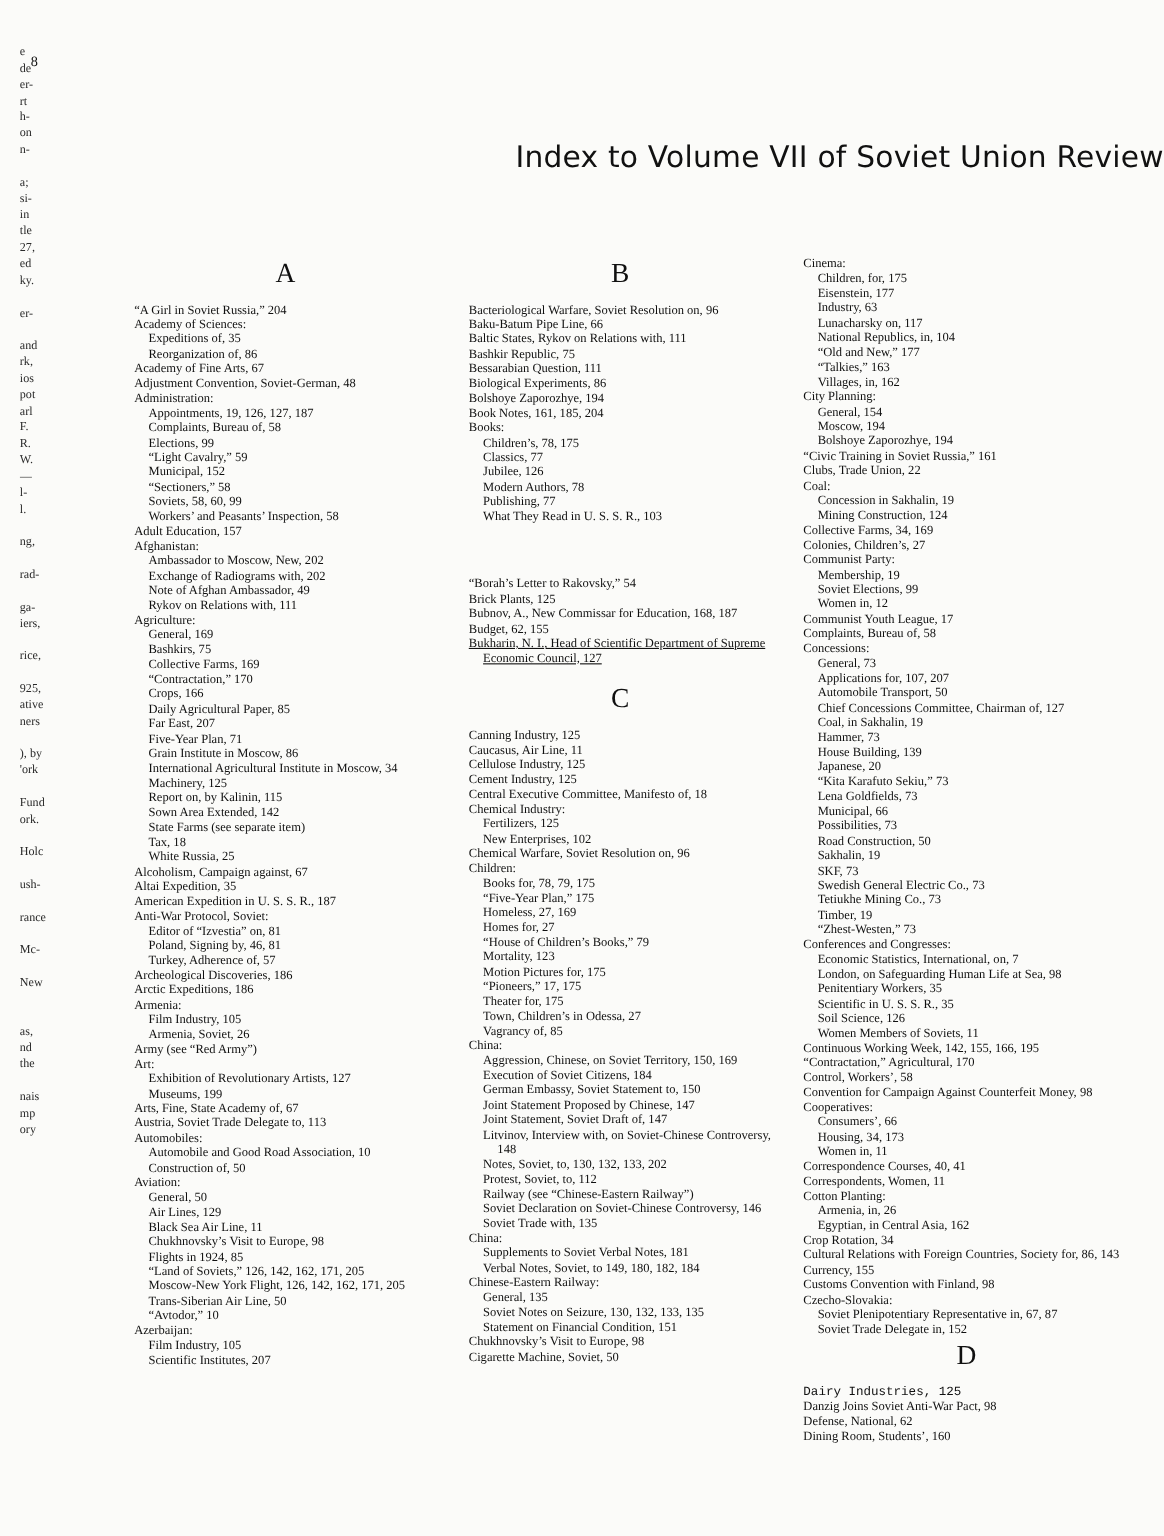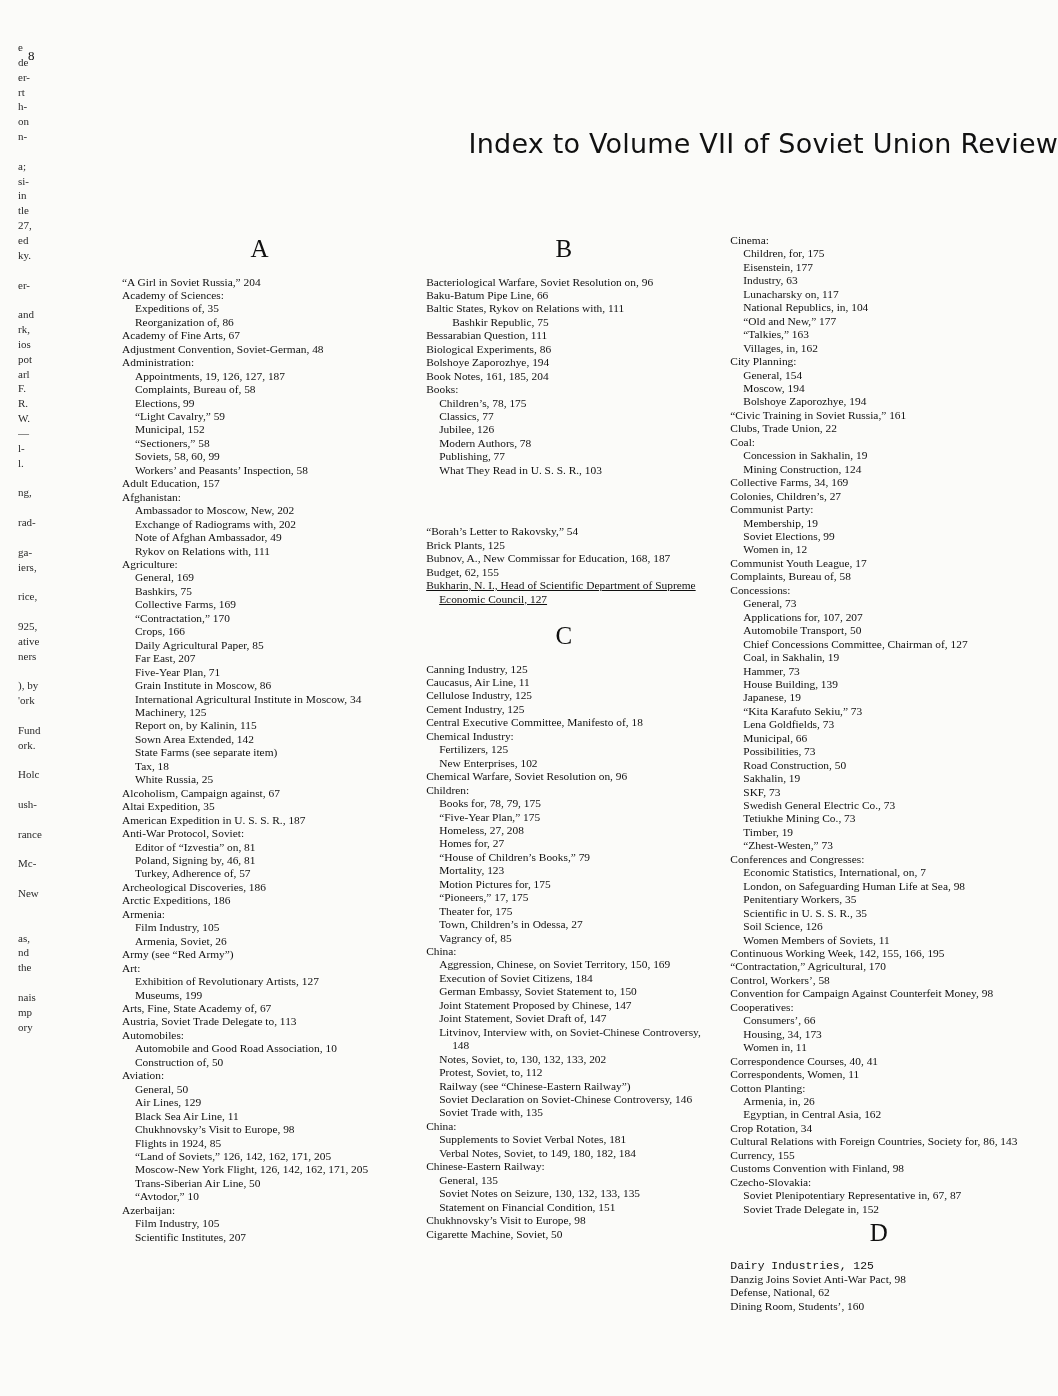--- a/index.html
+++ b/index.html
@@ -255,7 +255,7 @@
           <div class="entry hang" style="padding-left: 13px;">Bacteriological Warfare, Soviet Resolution on, 96</div>
           <div class="entry hang" style="padding-left: 13px;">Baku-Batum Pipe Line, 66</div>
           <div class="entry hang" style="padding-left: 13px;">Baltic States, Rykov on Relations with, 111</div>
-          <div class="entry hang" style="padding-left: 13px; margin-left: 26px;">Bashkir Republic, 75</div>
+          <div class="entry hang" style="padding-left: 13px;">Bashkir Republic, 75</div>
           <div class="entry hang" style="padding-left: 13px;">Bessarabian Question, 111</div>
           <div class="entry hang" style="padding-left: 13px;">Biological Experiments, 86</div>
           <div class="entry hang" style="padding-left: 13px;">Bolshoye Zaporozhye, 194</div>

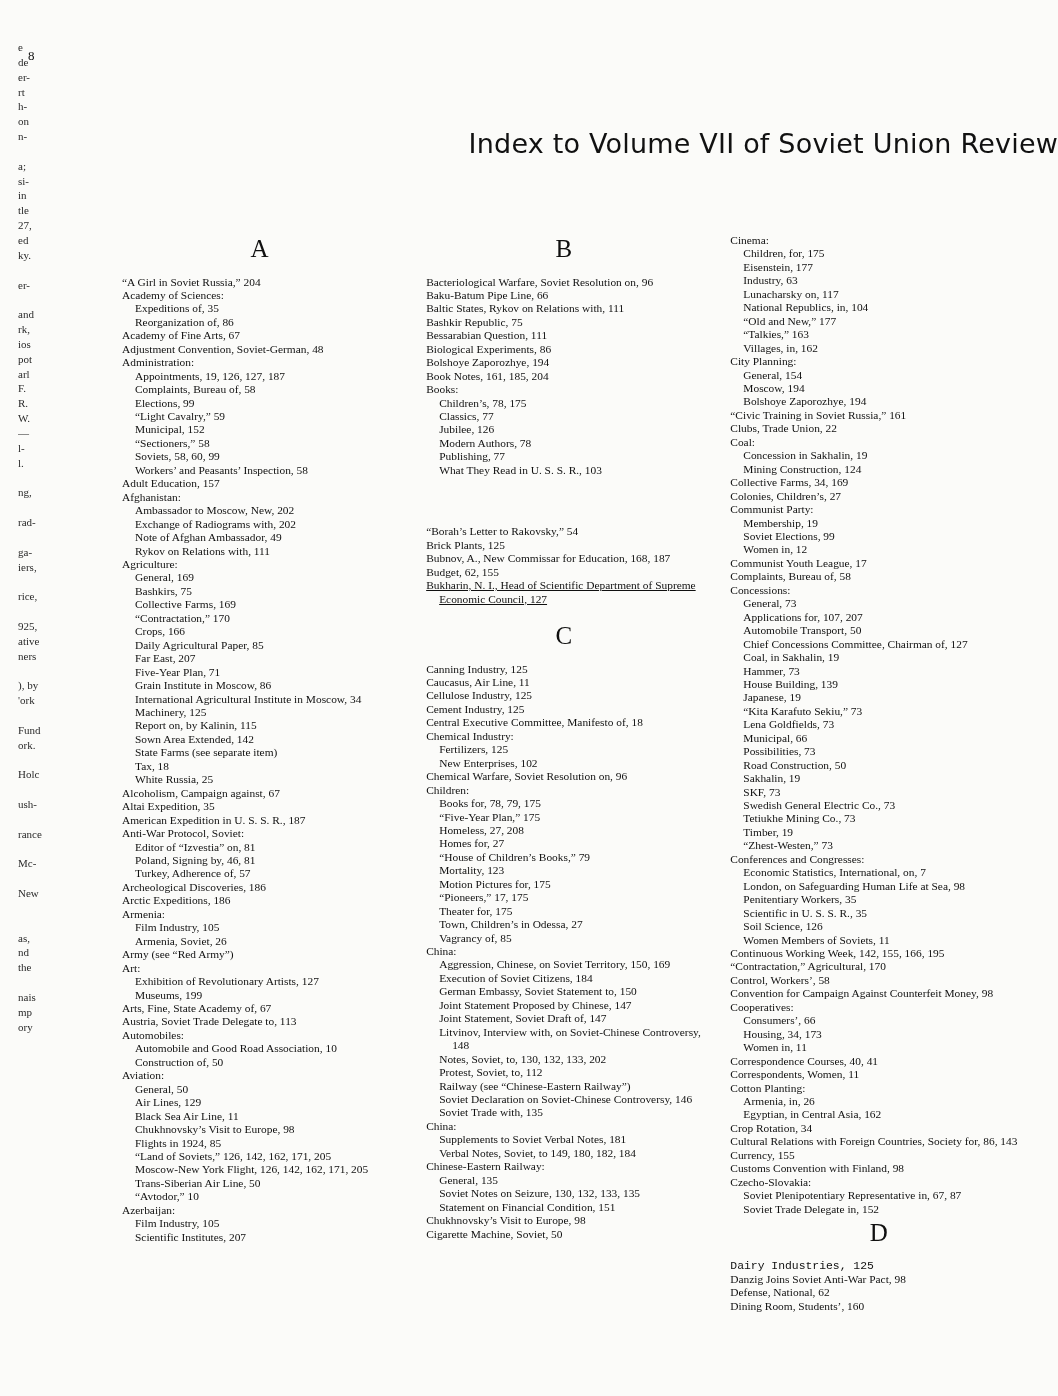--- a/index.html
+++ b/index.html
@@ -357,7 +357,7 @@
           <div class="entry hang2">Coal, in Sakhalin, 19</div>
           <div class="entry hang2">Hammer, 73</div>
           <div class="entry hang2">House Building, 139</div>
-          <div class="entry hang2">Japanese, 19</div>
+          <div class="entry hang2">Japanese, 20</div>
           <div class="entry hang2">“Kita Karafuto Sekiu,” 73</div>
           <div class="entry hang2">Lena Goldfields, 73</div>
           <div class="entry hang2">Municipal, 66</div>

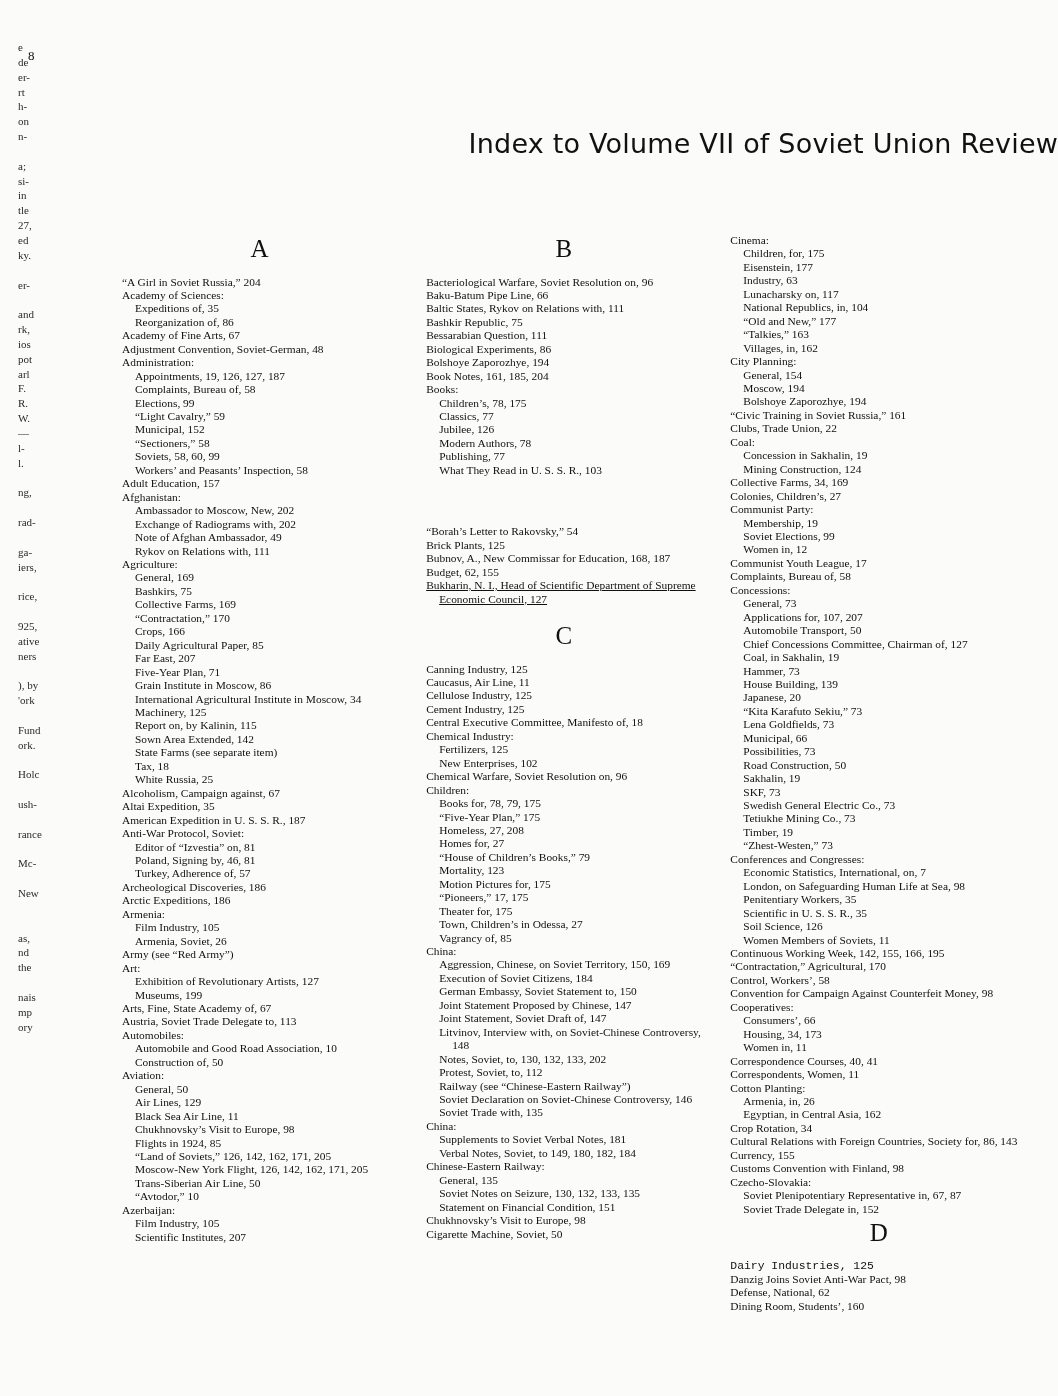--- a/index.html
+++ b/index.html
@@ -288,7 +288,7 @@
           <div class="entry hang" style="padding-left: 13px;">Children:</div>
           <div class="entry hang2">Books for, 78, 79, 175</div>
           <div class="entry hang2">“Five-Year Plan,” 175</div>
-          <div class="entry hang2">Homeless, 27, 208</div>
+          <div class="entry hang2">Homeless, 27, 169</div>
           <div class="entry hang2">Homes for, 27</div>
           <div class="entry hang2">“House of Children’s Books,” 79</div>
           <div class="entry hang2">Mortality, 123</div>

